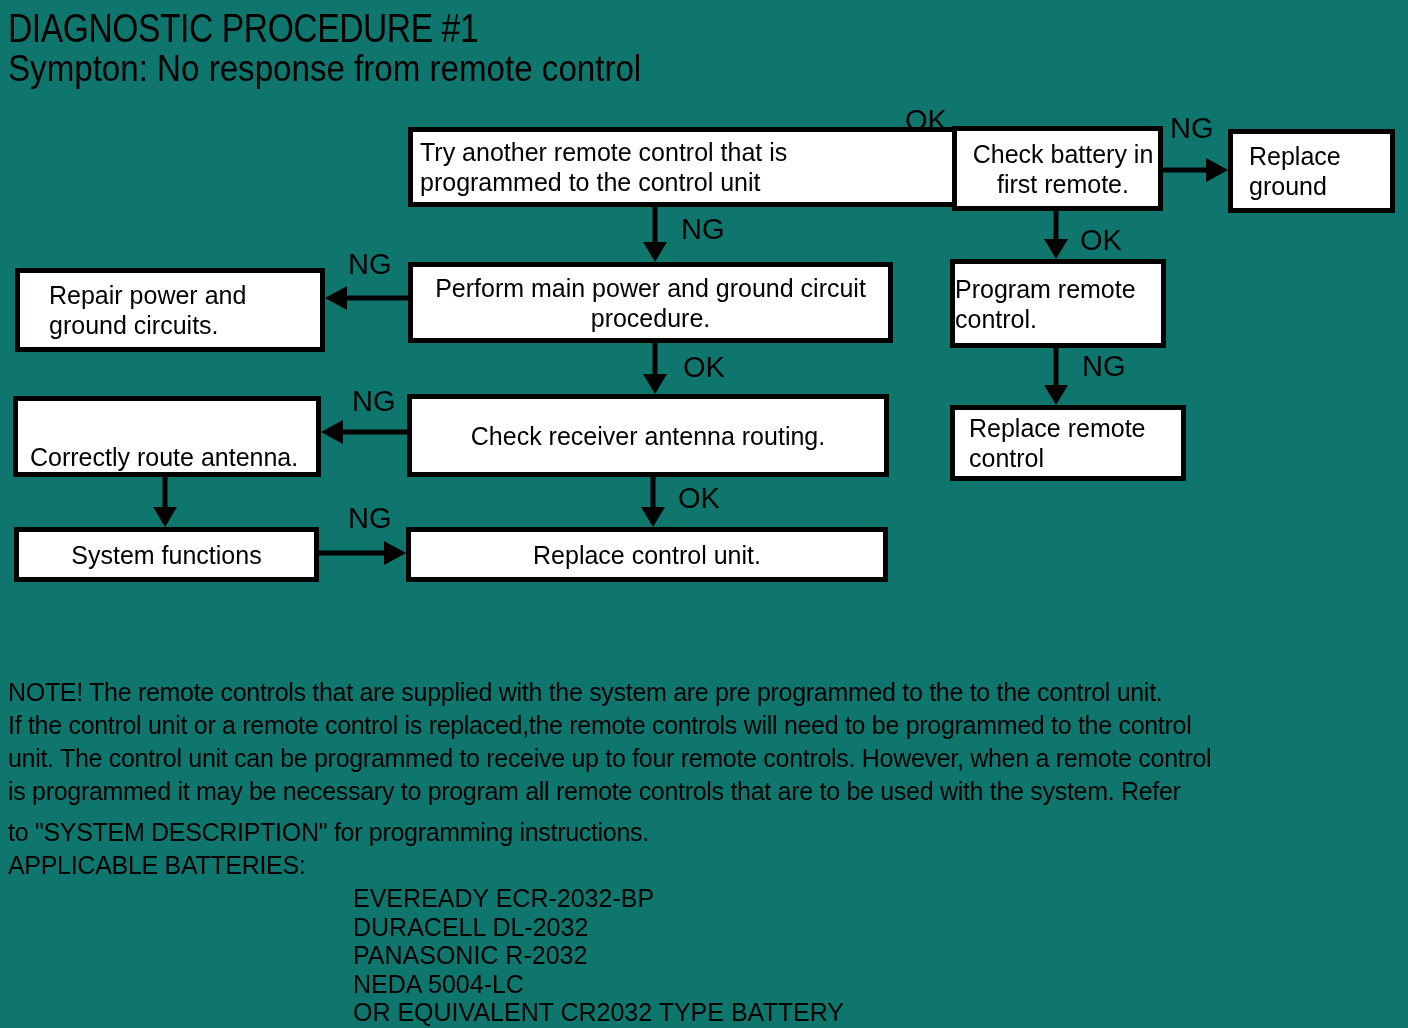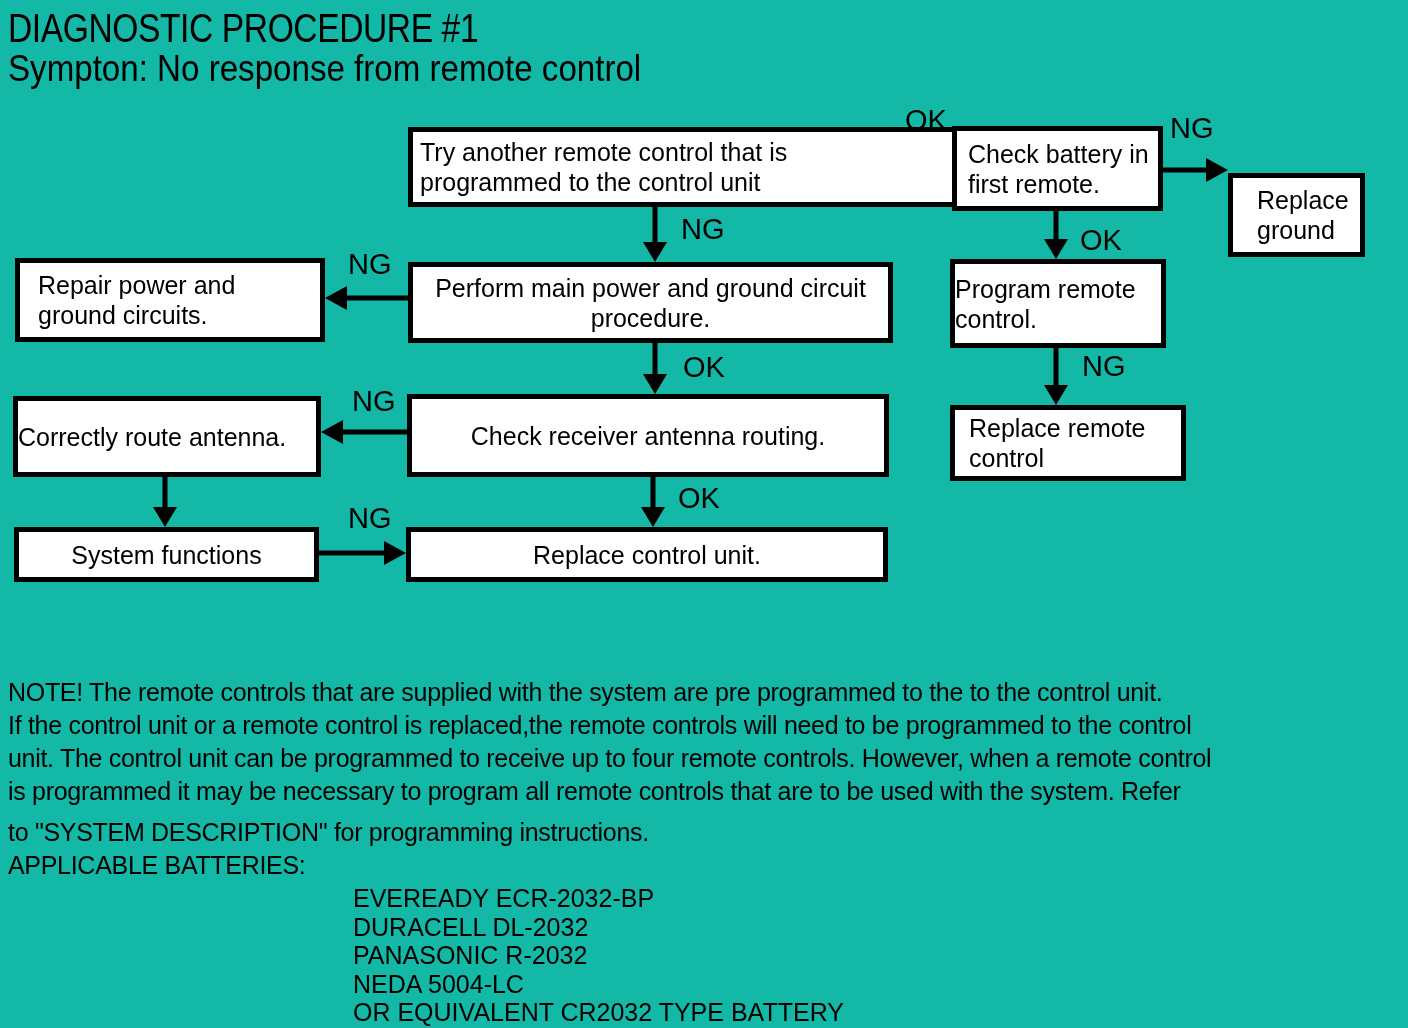--- a/index.html
+++ b/index.html
@@ -13,7 +13,7 @@
     position: relative;
     width: 1408px;
     height: 1028px;
-    background: #14b8a6;
+    background: #0f766e;
     overflow: hidden;
   }
   .title {

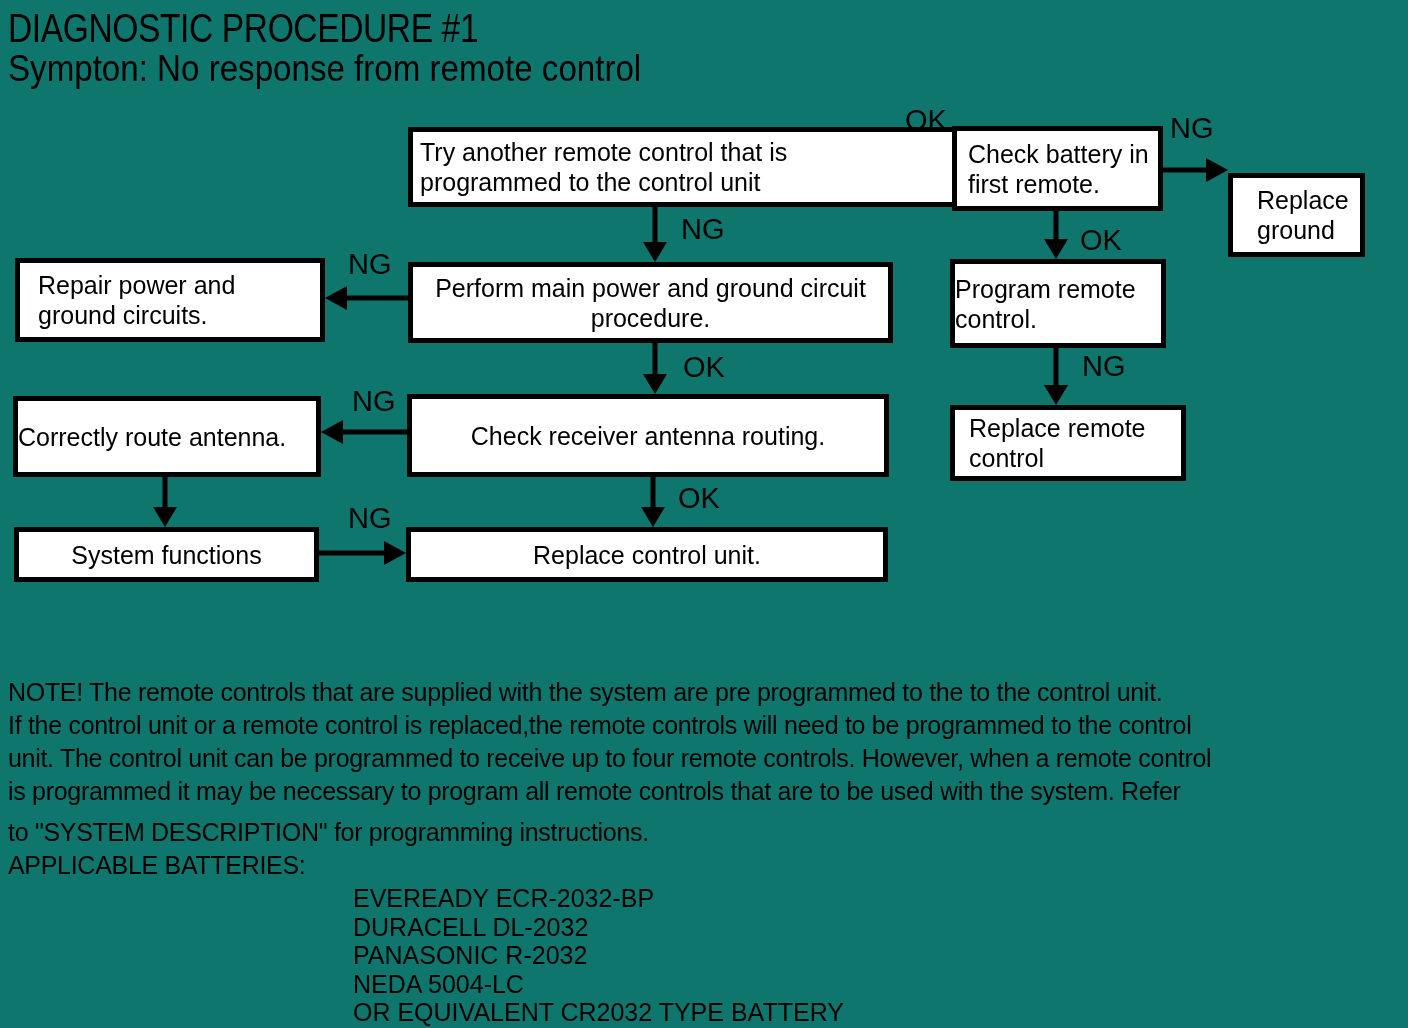--- a/index.html
+++ b/index.html
@@ -49,7 +49,7 @@
   }
   .box.center { align-items: center; text-align: center; }
   .bx-a { left: 408px;  top: 127px; width: 568px; height: 80px;  padding-left: 7px;  }
-  .bx-b { left: 952px;  top: 126px; width: 211px; height: 85px;  padding-left: 11px;  }
+  .bx-b { left: 952px;  top: 126px; width: 211px; height: 85px;  padding-left: 11px; align-items: center;  }
   .bx-c { left: 1228px; top: 129px; width: 137px; height: 84px;  padding-left: 24px; margin-top: 44px; }
   .bx-d { left: 408px;  top: 262px; width: 485px; height: 81px;  }
   .bx-e { left: 15px;   top: 258px; width: 310px; height: 84px;  padding-left: 18px; }

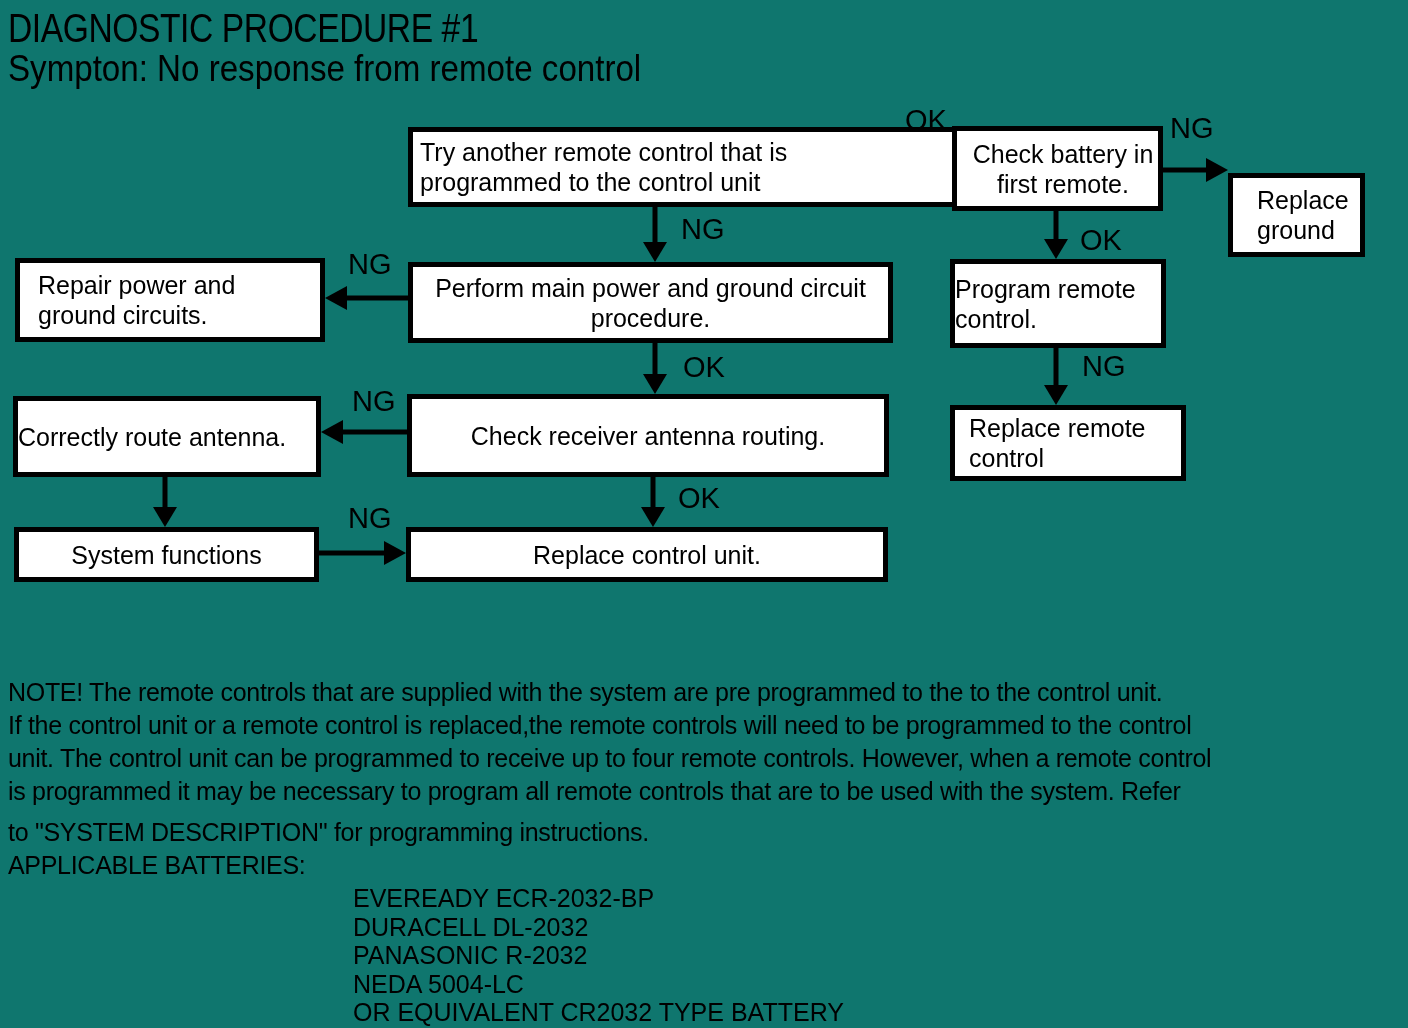--- a/index.html
+++ b/index.html
@@ -50,7 +50,7 @@
   .box.center { align-items: center; text-align: center; }
   .bx-a { left: 408px;  top: 127px; width: 568px; height: 80px;  padding-left: 7px;  }
   .bx-b { left: 952px;  top: 126px; width: 211px; height: 85px;  padding-left: 11px; align-items: center;  }
-  .bx-c { left: 1228px; top: 129px; width: 137px; height: 84px;  padding-left: 24px; margin-top: 44px; }
+  .bx-c { left: 1228px; top: 129px; width: 167px; height: 84px;  padding-left: 16px; }
   .bx-d { left: 408px;  top: 262px; width: 485px; height: 81px;  }
   .bx-e { left: 15px;   top: 258px; width: 310px; height: 84px;  padding-left: 18px; }
   .bx-f { left: 950px;  top: 259px; width: 216px; height: 89px;   }

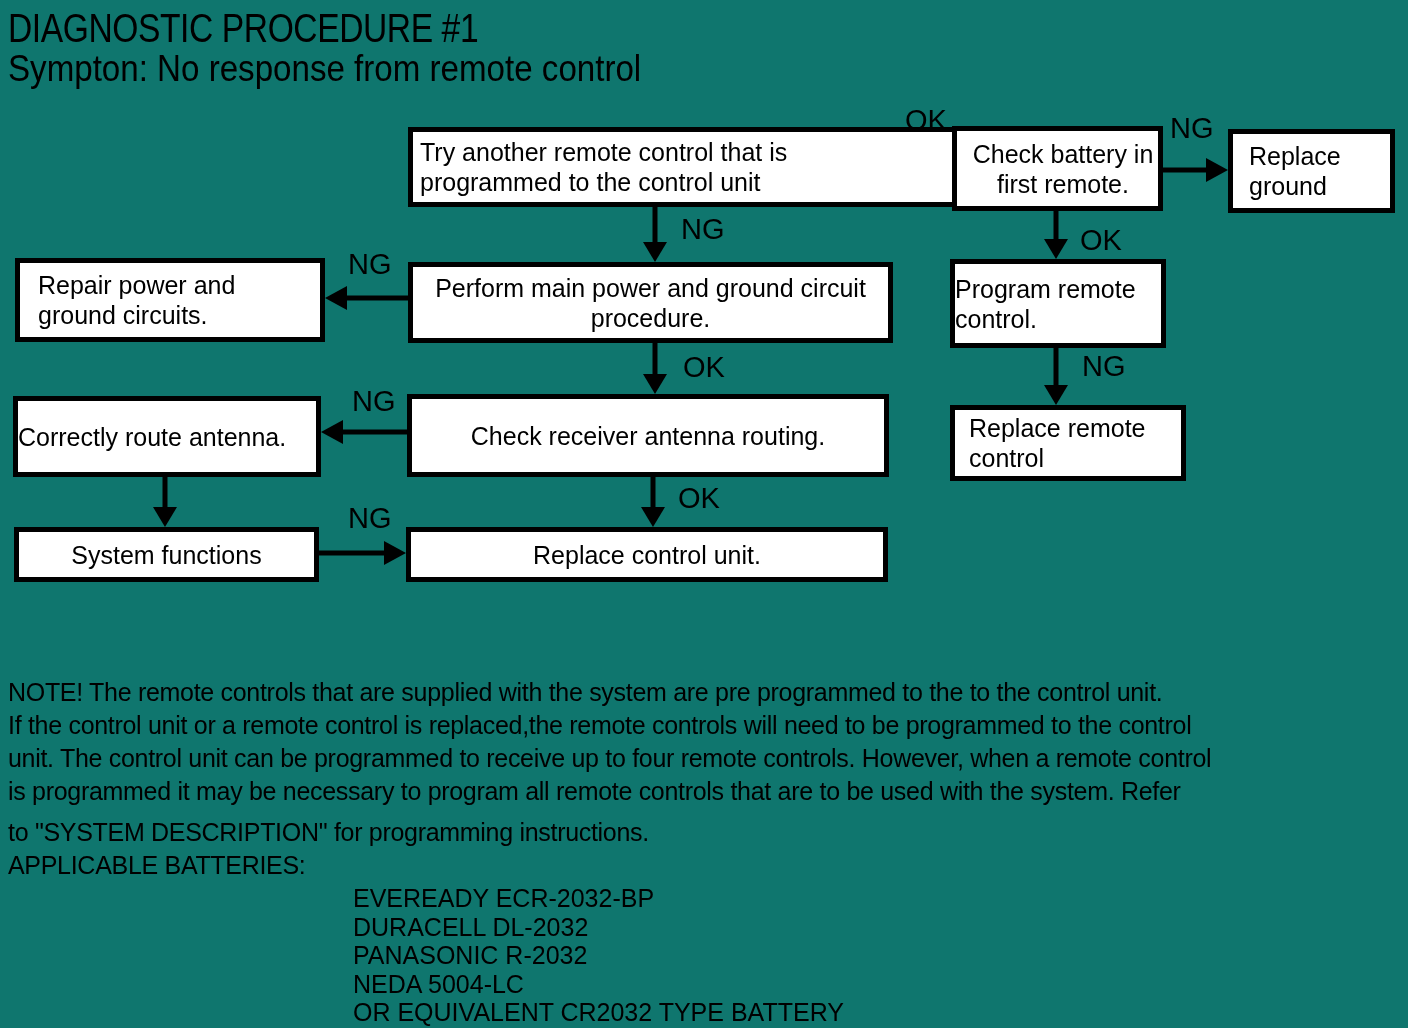--- a/index.html
+++ b/index.html
@@ -52,7 +52,7 @@
   .bx-b { left: 952px;  top: 126px; width: 211px; height: 85px;  padding-left: 11px; align-items: center;  }
   .bx-c { left: 1228px; top: 129px; width: 167px; height: 84px;  padding-left: 16px; }
   .bx-d { left: 408px;  top: 262px; width: 485px; height: 81px;  }
-  .bx-e { left: 15px;   top: 258px; width: 310px; height: 84px;  padding-left: 18px; }
+  .bx-e { left: 15px;   top: 268px; width: 310px; height: 84px;  padding-left: 29px; }
   .bx-f { left: 950px;  top: 259px; width: 216px; height: 89px;   }
   .bx-g { left: 950px;  top: 405px; width: 236px; height: 76px; padding-left: 14px; }
   .bx-h { left: 407px;  top: 394px; width: 482px; height: 83px;  }

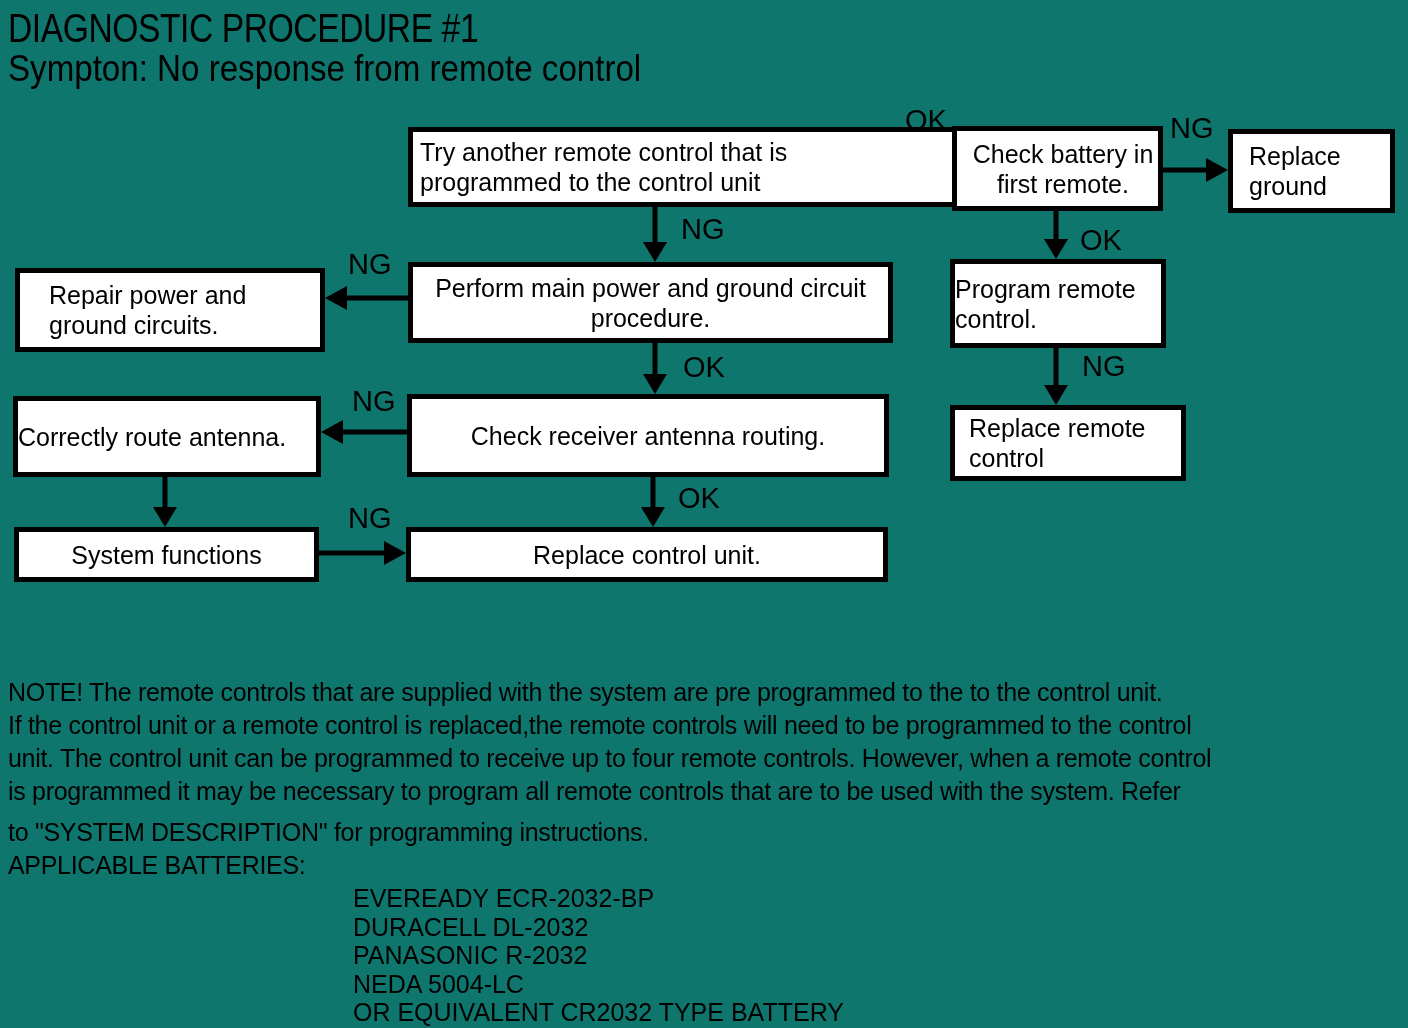--- a/index.html
+++ b/index.html
@@ -56,7 +56,7 @@
   .bx-f { left: 950px;  top: 259px; width: 216px; height: 89px;   }
   .bx-g { left: 950px;  top: 405px; width: 236px; height: 76px; padding-left: 14px; }
   .bx-h { left: 407px;  top: 394px; width: 482px; height: 83px;  }
-  .bx-i { left: 13px;   top: 396px; width: 308px; height: 81px;  padding-left: 0;  }
+  .bx-i { left: 13px;   top: 396px; width: 308px; height: 81px;  padding-left: 12px; justify-content: flex-end;  }
   .bx-j { left: 14px;   top: 527px; width: 305px; height: 55px;  }
   .bx-k { left: 406px;  top: 527px; width: 482px; height: 55px;  }
   .elbl {

